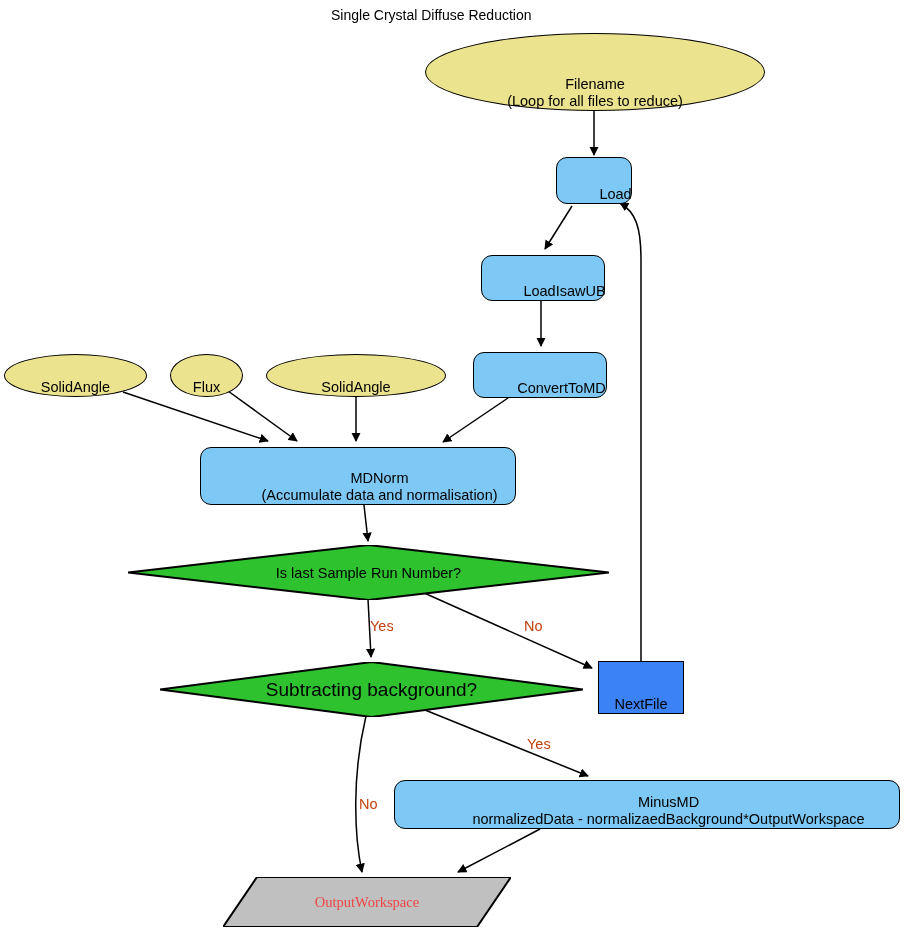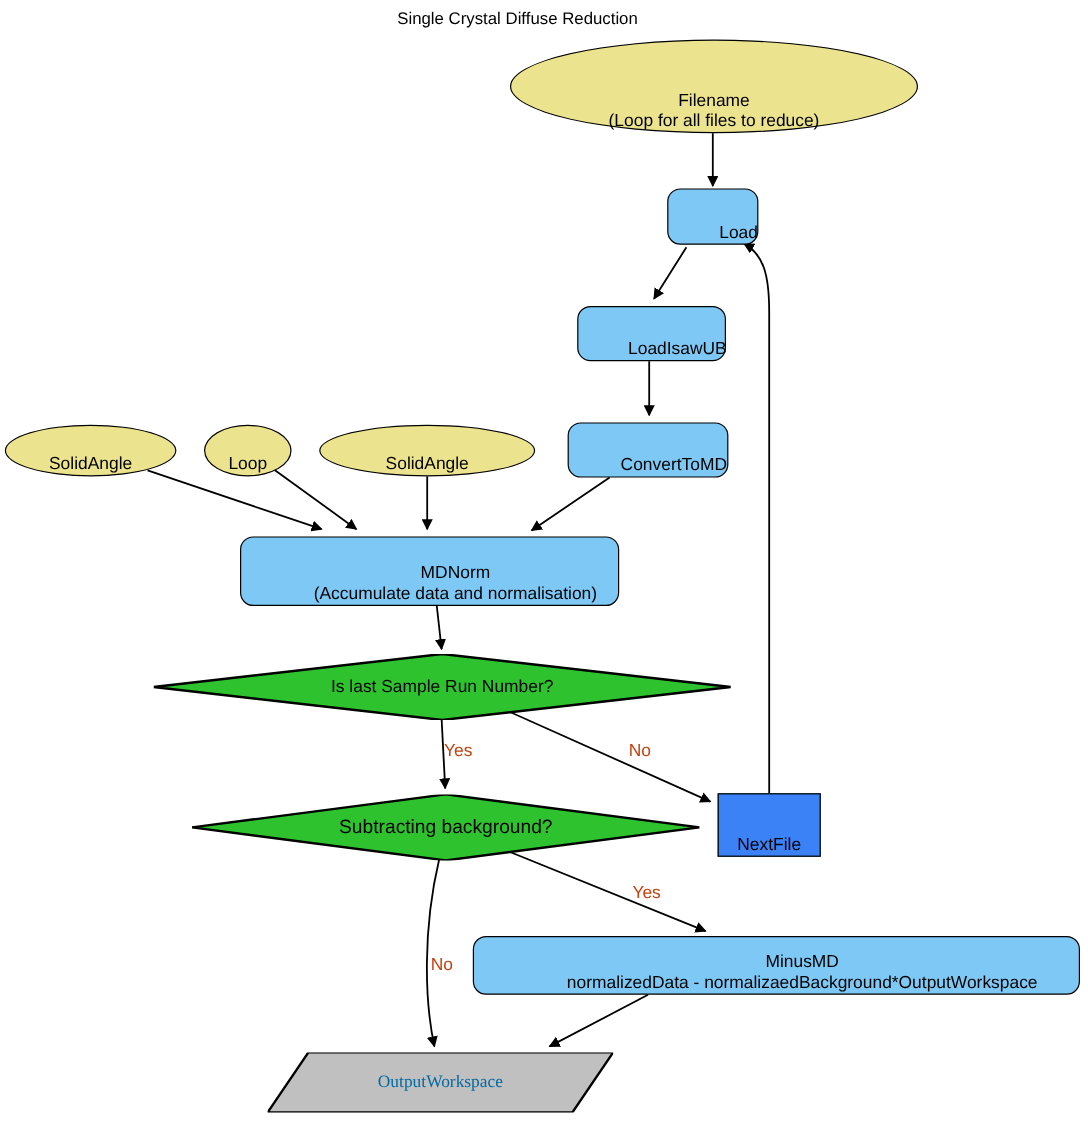--- a/index.html
+++ b/index.html
@@ -173,7 +173,7 @@
   </div>
 
   <div class="node node-ellipse" style="left:170px; top:354px; width:73px; height:43px; font-size:14.5px;">
-    <span>Loop</span>
+    <span>Flux</span>
   </div>
 
   <div class="node node-ellipse" style="left:266px; top:354px; width:180px; height:43px; font-size:14.5px;">

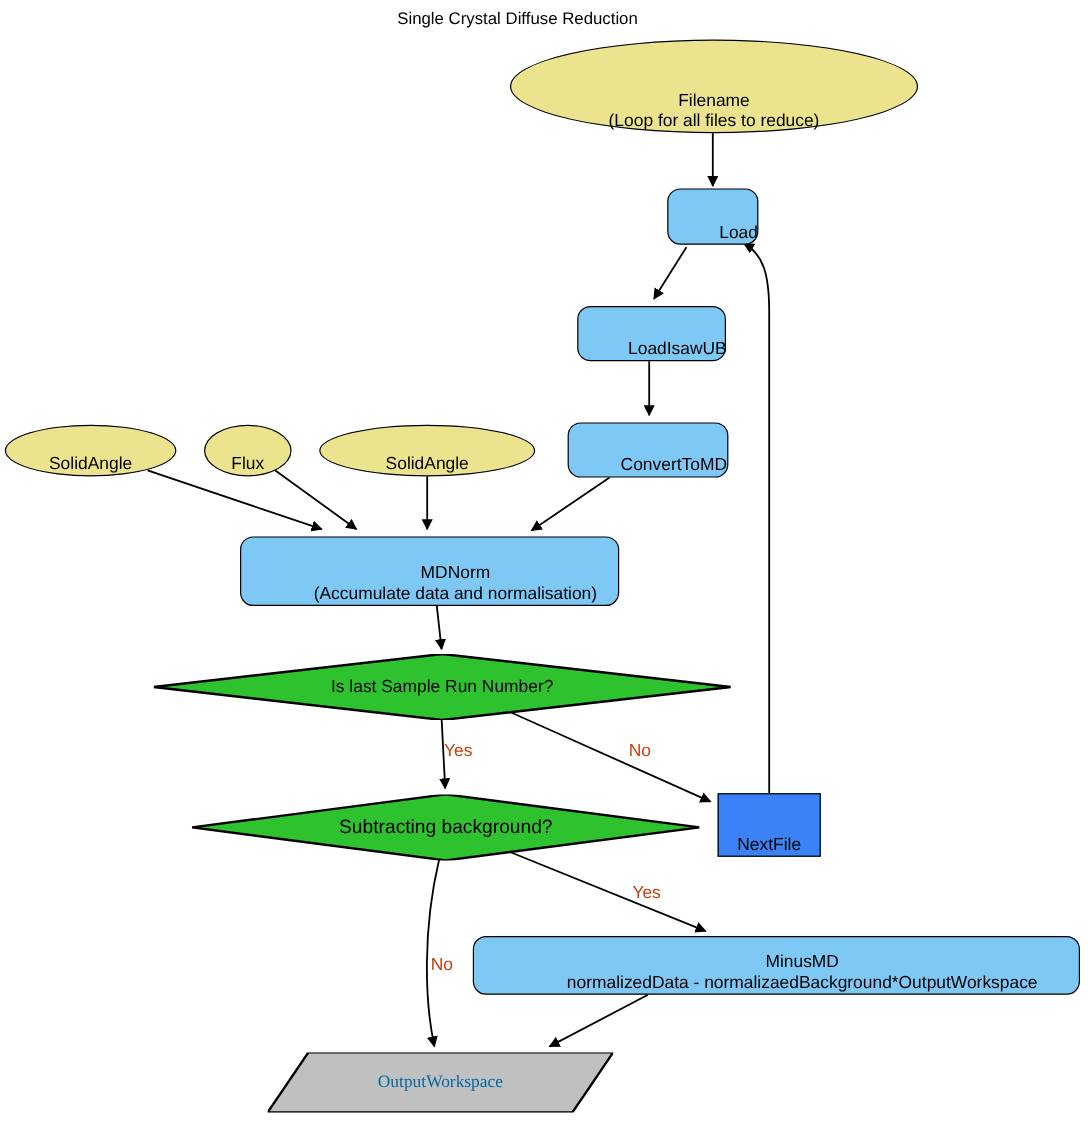--- a/index.html
+++ b/index.html
@@ -195,7 +195,7 @@
     <svg class="node-diamond-shape" viewBox="0 0 423 55" preserveAspectRatio="none">
       <polygon points="0,27.5 211.5,0 423,27.5 211.5,55" fill="#2fc22f" stroke="#000000" stroke-width="2" vector-effect="non-scaling-stroke"></polygon>
     </svg>
-    <div class="node-diamond-label" style="font-size:16px;text-align:center;">Subtracting background?</div>
+    <div class="node-diamond-label" style="font-size:19px;text-align:center;">Subtracting background?</div>
   </div>
 
   <div class="node node-rect" style="left:598px; top:661px; width:86px; height:53px; font-size:14.5px;">

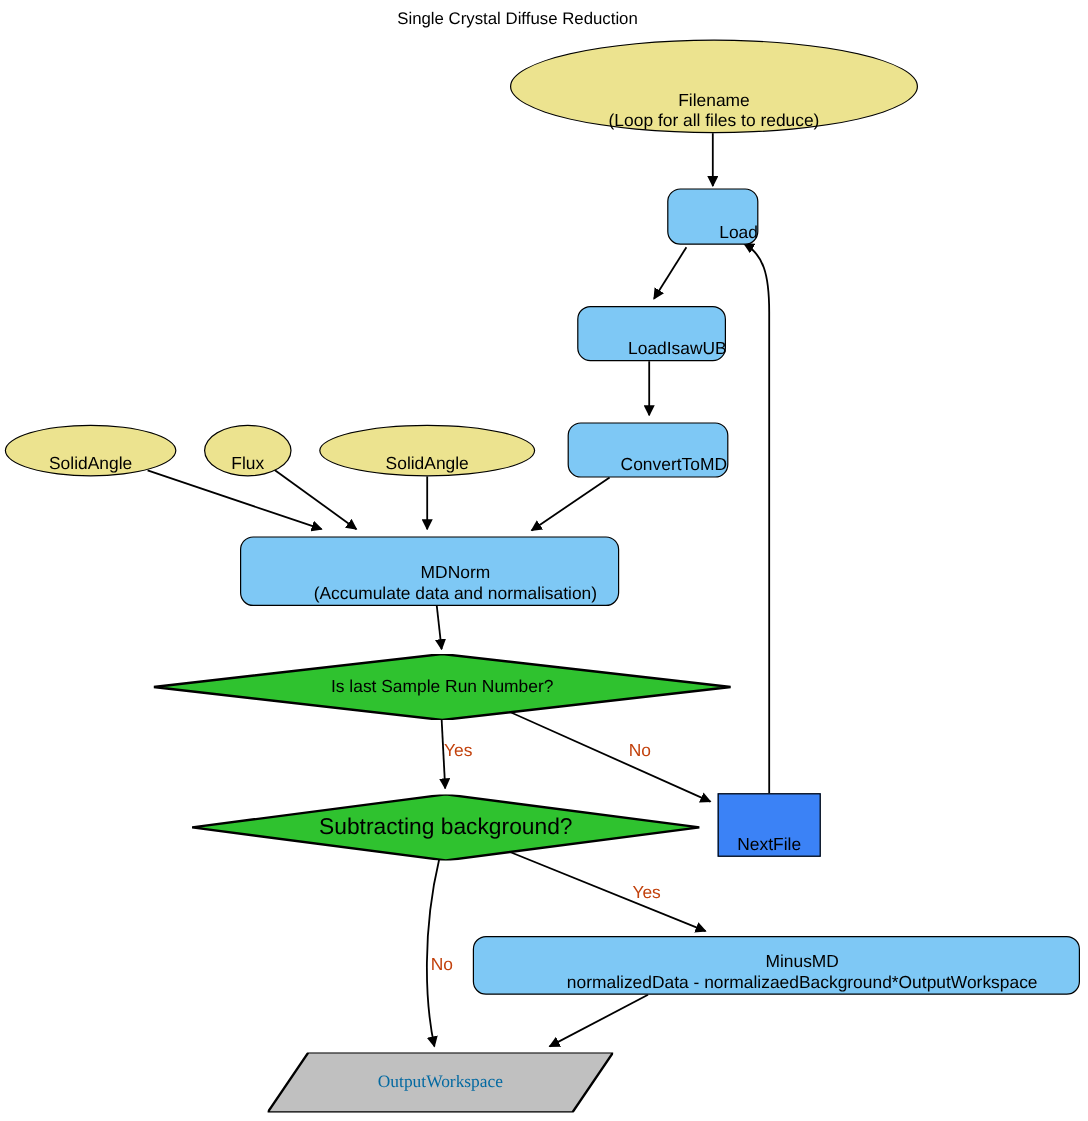--- a/index.html
+++ b/index.html
@@ -94,7 +94,7 @@
     align-items: center;
     justify-content: center;
     font-family: "Liberation Serif", serif;
-    color: #0369a1;
+    color: #ef4444;
     white-space: pre;
   }
   .edge-label {

